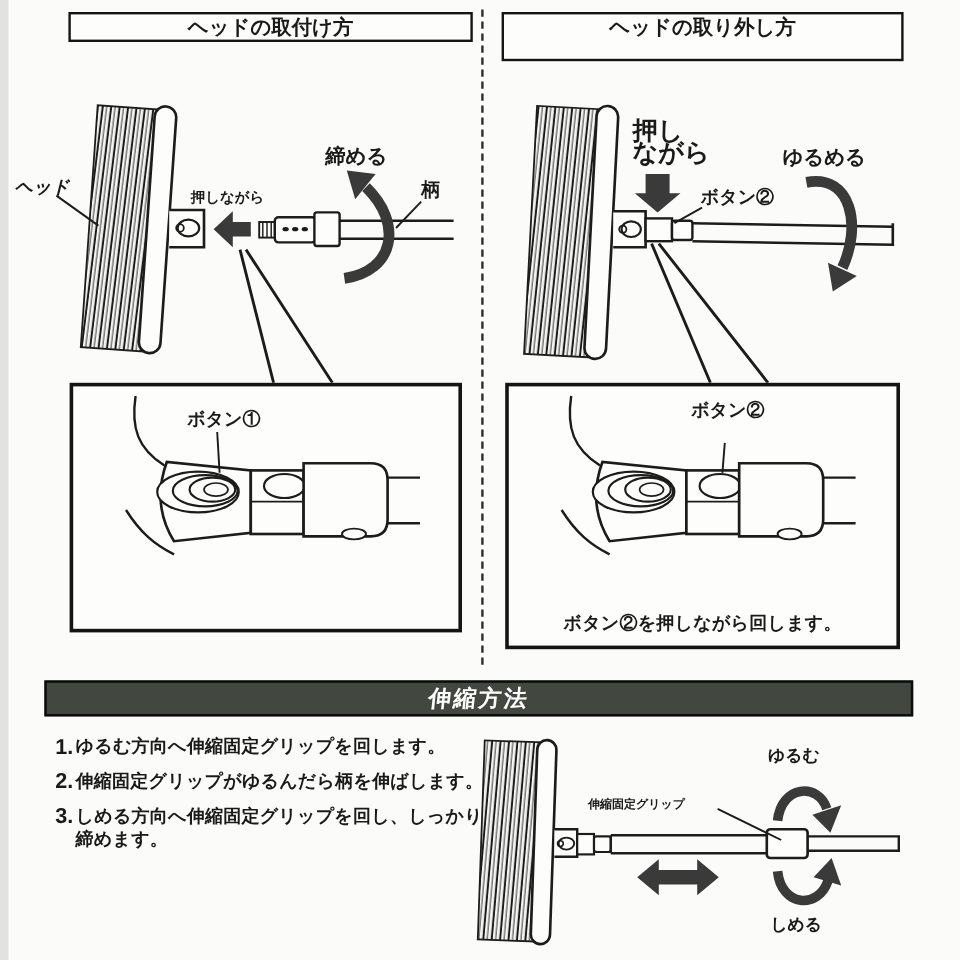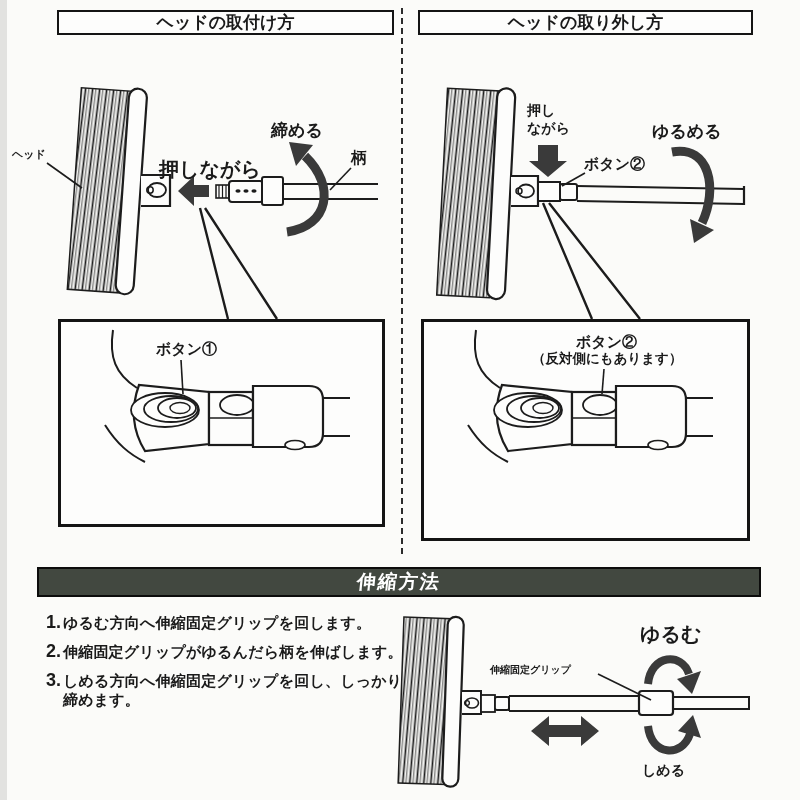--- a/index.html
+++ b/index.html
@@ -48,7 +48,7 @@
   <div class="titlebox" style="left:57px; top:10px; width:337px; height:25px;">
     <span>ヘッドの取付け方</span>
   </div>
-  <div class="titlebox" style="left:418px; top:10px; width:335px; height:25px;">
+  <div class="titlebox" style="left:418px; top:10px; width:335px; height:41px;">
     <span>ヘッドの取り外し方</span>
   </div>
 

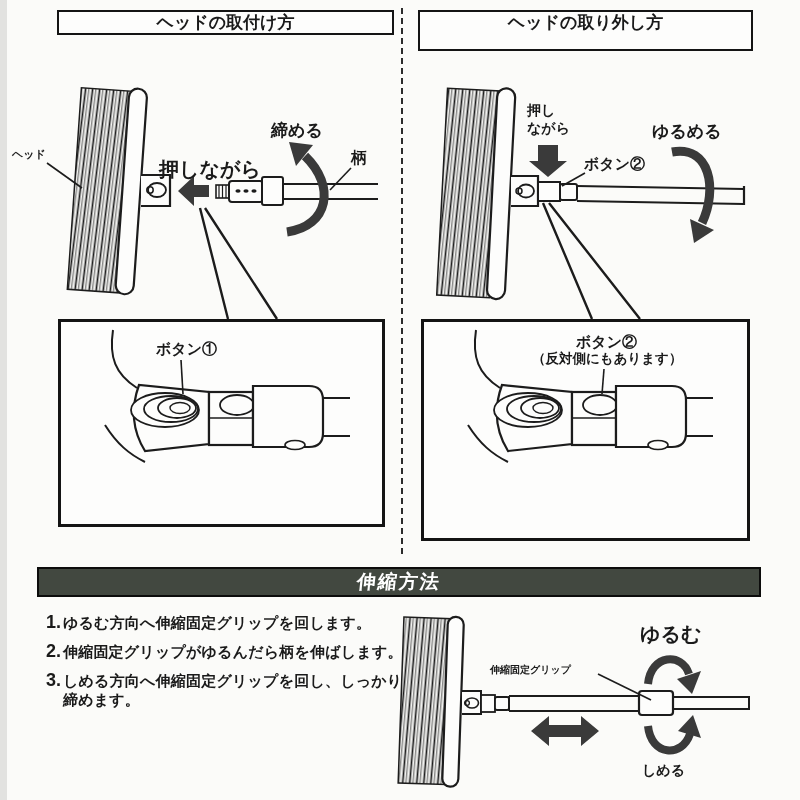--- a/index.html
+++ b/index.html
@@ -128,7 +128,7 @@
   <div class="dlabel" style="left:271px; top:119px; font-size:17px;">締める</div>
   <div class="dlabel" style="left:351px; top:148px; font-size:16px;">柄</div>
 
-  <div class="dlabel prelines" style="left:527px; top:101px; font-size:14px; line-height:18px;">押し
+  <div class="dlabel prelines" style="left:527px; top:101px; font-size:21px; line-height:18px;">押し
 ながら</div>
   <div class="dlabel" style="left:584px; top:155px; font-size:15px;">ボタン②</div>
   <div class="dlabel" style="left:652px; top:120px; font-size:17px;text-align:right;">ゆるめる</div>

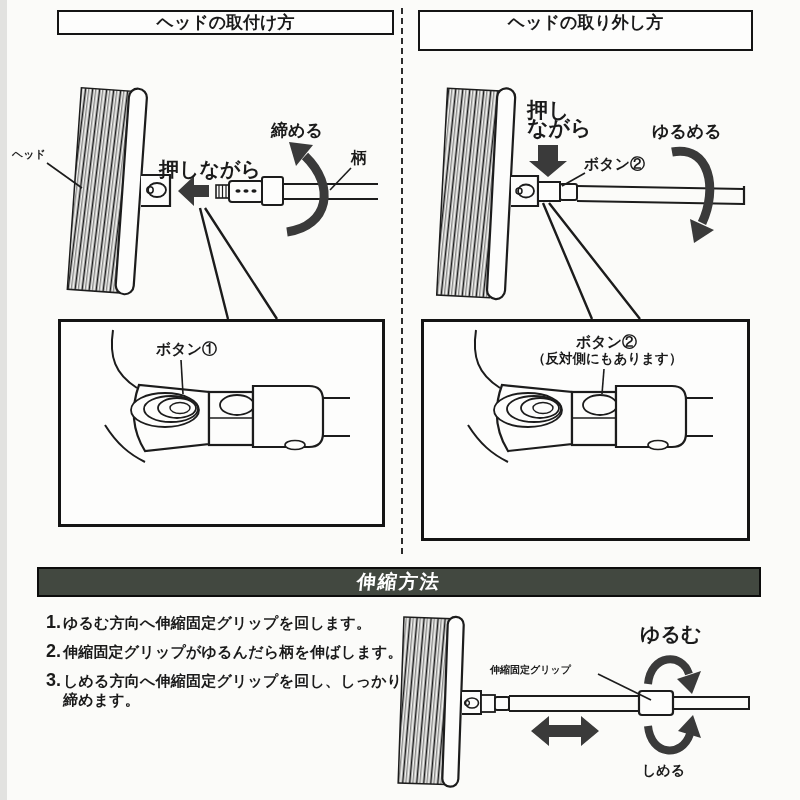--- a/index.html
+++ b/index.html
@@ -123,7 +123,7 @@
     <path d="M143,118 L192,234 M149,118 L240,234" stroke="#1c1c1c" stroke-width="2.4"></path>
   </svg>
 
-  <div class="dlabel" style="left:12px; top:147px; font-size:11px;">ヘッド</div>
+  <div class="dlabel" style="left:12px; top:147px; font-size:15px;font-style:italic;">ヘッド</div>
   <div class="dlabel" style="left:159px; top:156px; font-size:20px;">押しながら</div>
   <div class="dlabel" style="left:271px; top:119px; font-size:17px;">締める</div>
   <div class="dlabel" style="left:351px; top:148px; font-size:16px;">柄</div>

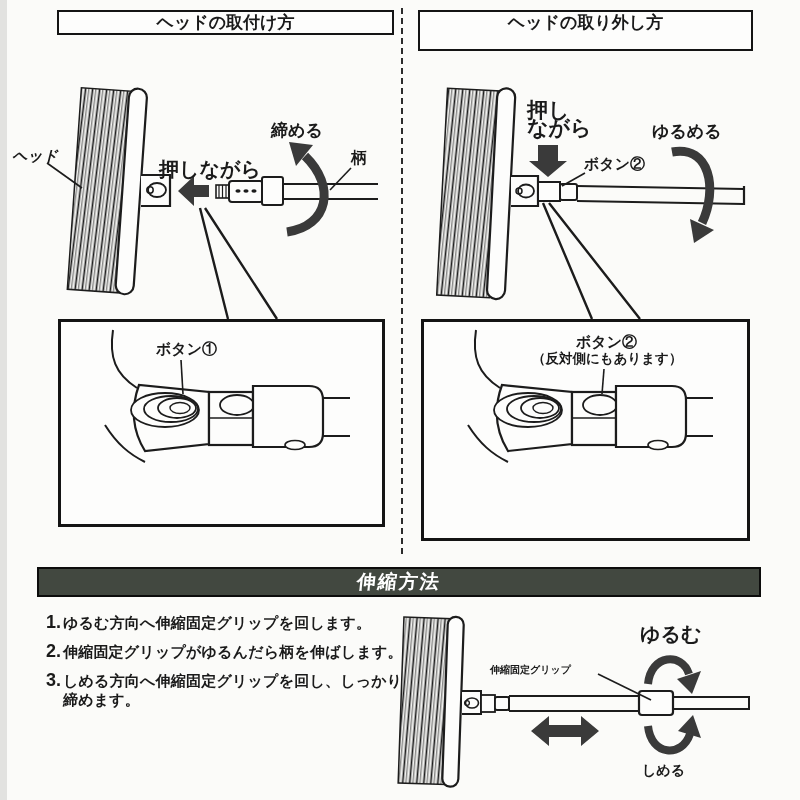--- a/index.html
+++ b/index.html
@@ -124,7 +124,7 @@
   </svg>
 
   <div class="dlabel" style="left:12px; top:147px; font-size:15px;font-style:italic;">ヘッド</div>
-  <div class="dlabel" style="left:159px; top:156px; font-size:20px;">押しながら</div>
+  <div class="dlabel" style="left:159px; top:156px; font-size:12px;">押しながら</div>
   <div class="dlabel" style="left:271px; top:119px; font-size:17px;">締める</div>
   <div class="dlabel" style="left:351px; top:148px; font-size:16px;">柄</div>
 

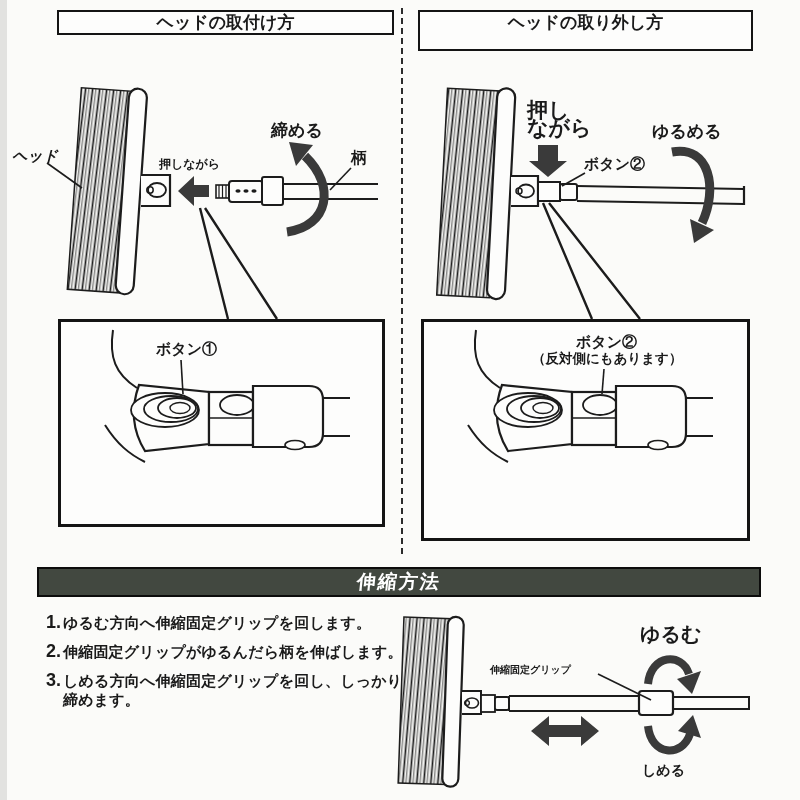--- a/index.html
+++ b/index.html
@@ -175,7 +175,6 @@
       </g>
     </svg>
     <div class="dlabel" style="left:152px; top:11px; font-size:15px;">ボタン②</div>
-    <div class="dlabel" style="left:108px; top:28px; font-size:13.5px;">（反対側にもあります）</div>
   </div>
 
   <div class="bar">

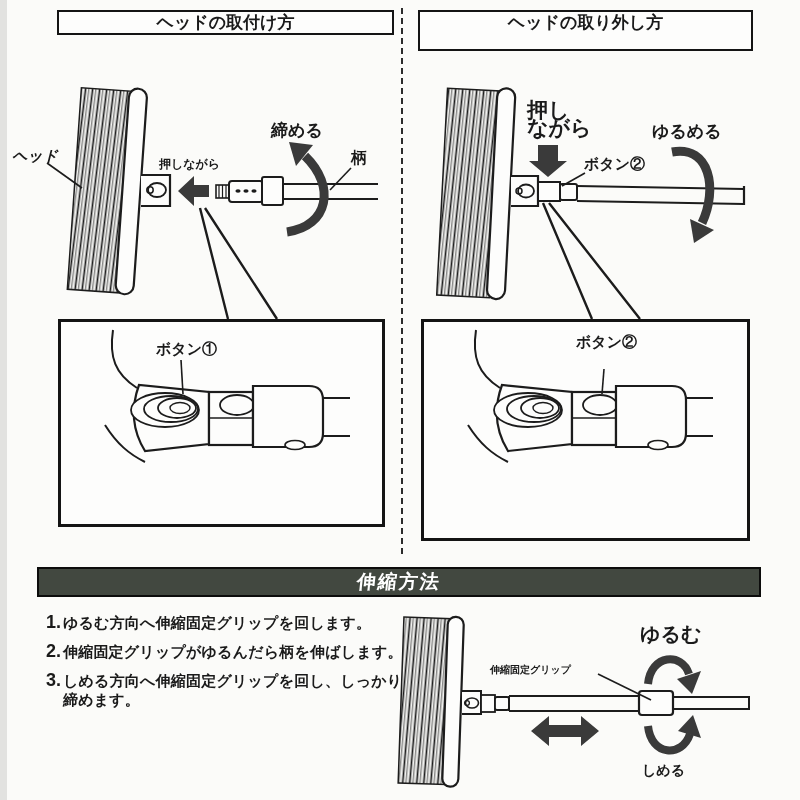--- a/index.html
+++ b/index.html
@@ -175,6 +175,7 @@
       </g>
     </svg>
     <div class="dlabel" style="left:152px; top:11px; font-size:15px;">ボタン②</div>
+    <div class="closeup-caption">ボタン②を押しながら回します。</div>
   </div>
 
   <div class="bar">

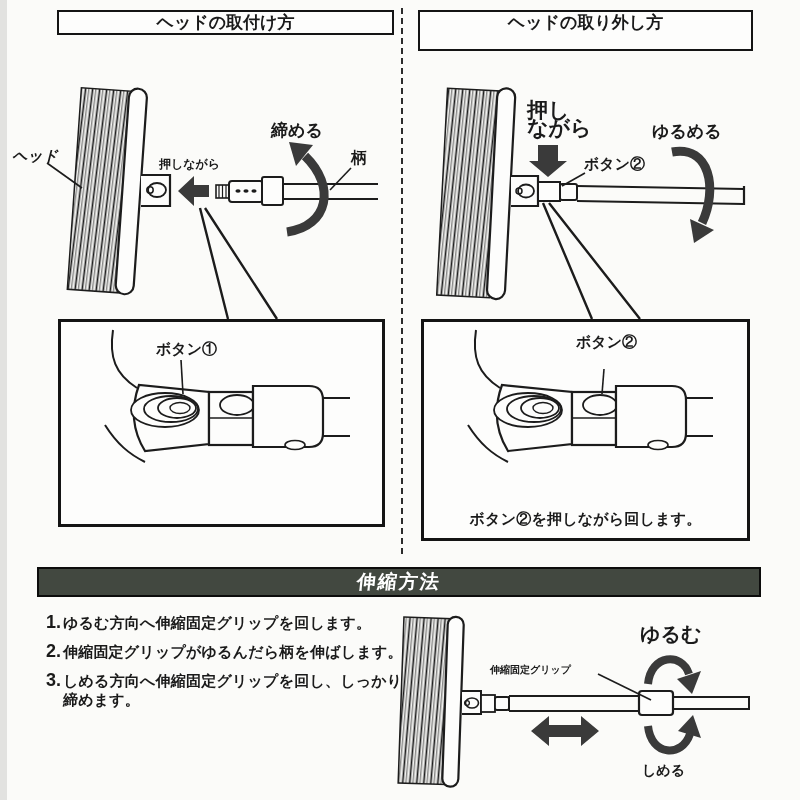--- a/index.html
+++ b/index.html
@@ -234,7 +234,7 @@
   </svg>
 
   <div class="dlabel" style="left:490px; top:663px; font-size:10px;">伸縮固定グリップ</div>
-  <div class="dlabel" style="left:640px; top:621px; font-size:20px;">ゆるむ</div>
+  <div class="dlabel" style="left:640px; top:621px; font-size:14px;">ゆるむ</div>
   <div class="dlabel" style="left:642px; top:762px; font-size:14px;">しめる</div>
 </div>
 

